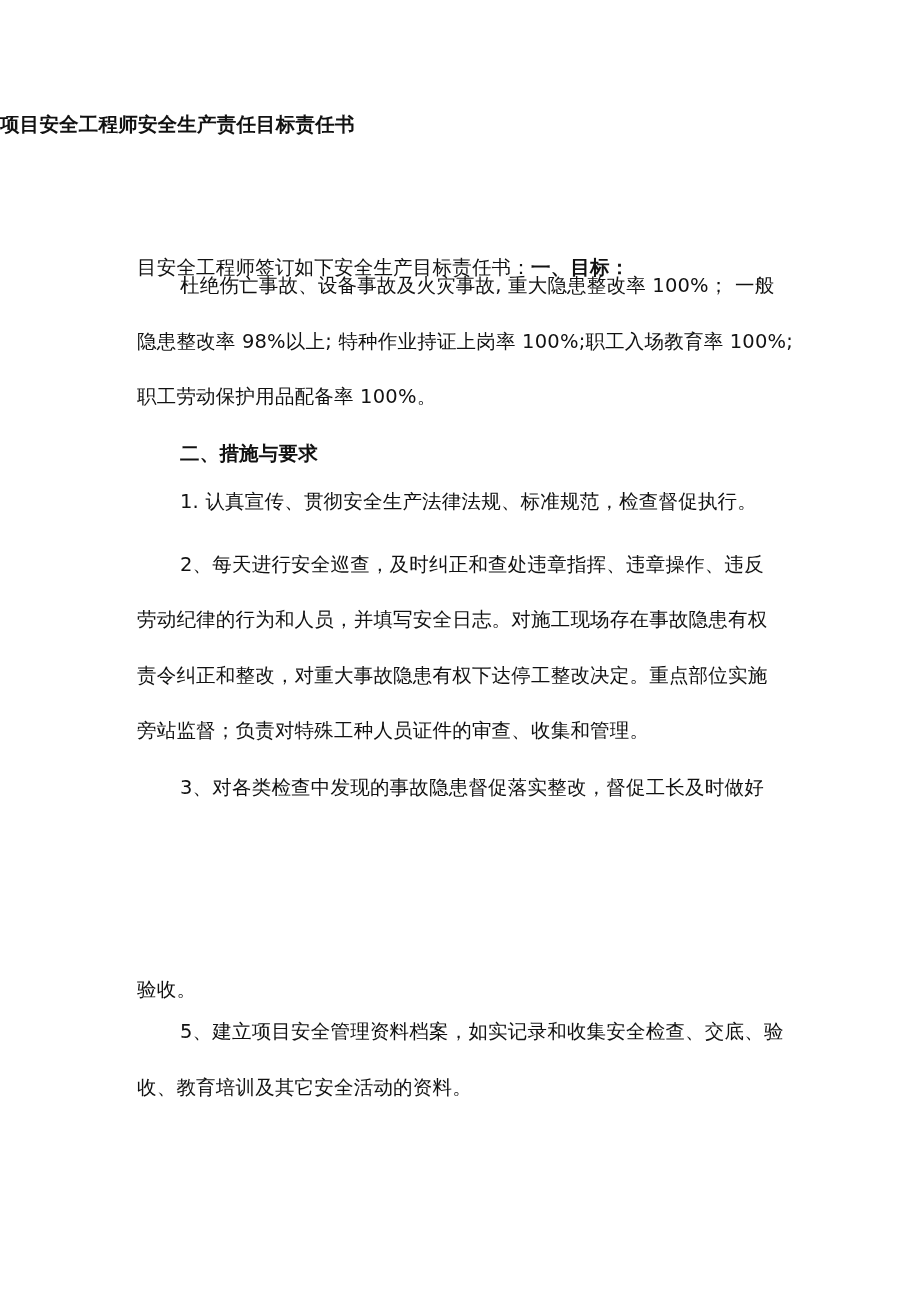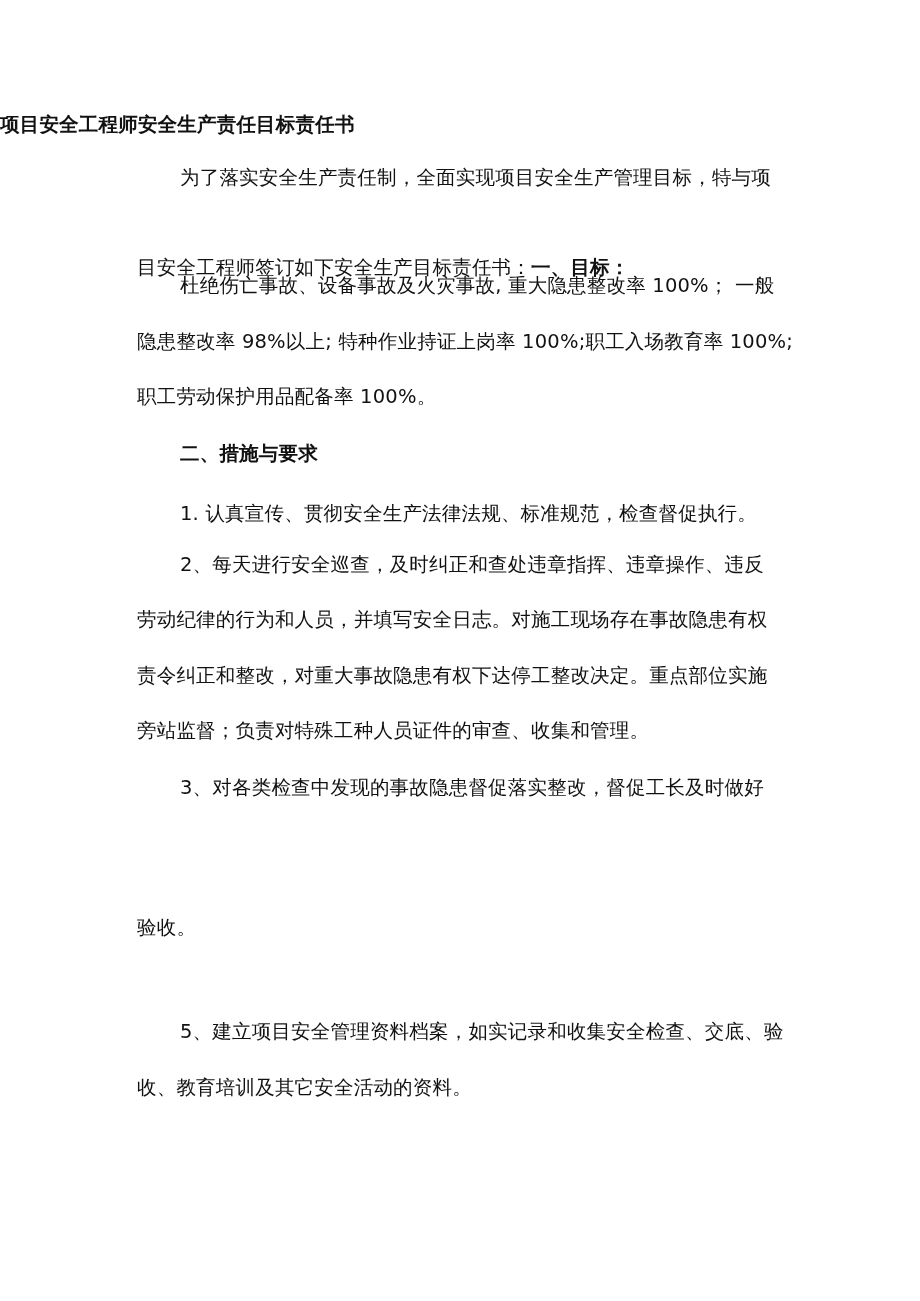--- a/index.html
+++ b/index.html
@@ -52,7 +52,6 @@
 
   <div class="title">项目安全工程师安全生产责任目标责任书</div>
 
-  <div class="line indent" style="top:166px;">为了落实安全生产责任制，全面实现项目安全生产管理目标，特与项</div>
   <div class="line" style="top:220px;margin-top:36px;">
     <span>目安全工程师签订如下安全生产目标责任书：</span><span class="bold">一、目标：</span>
   </div>

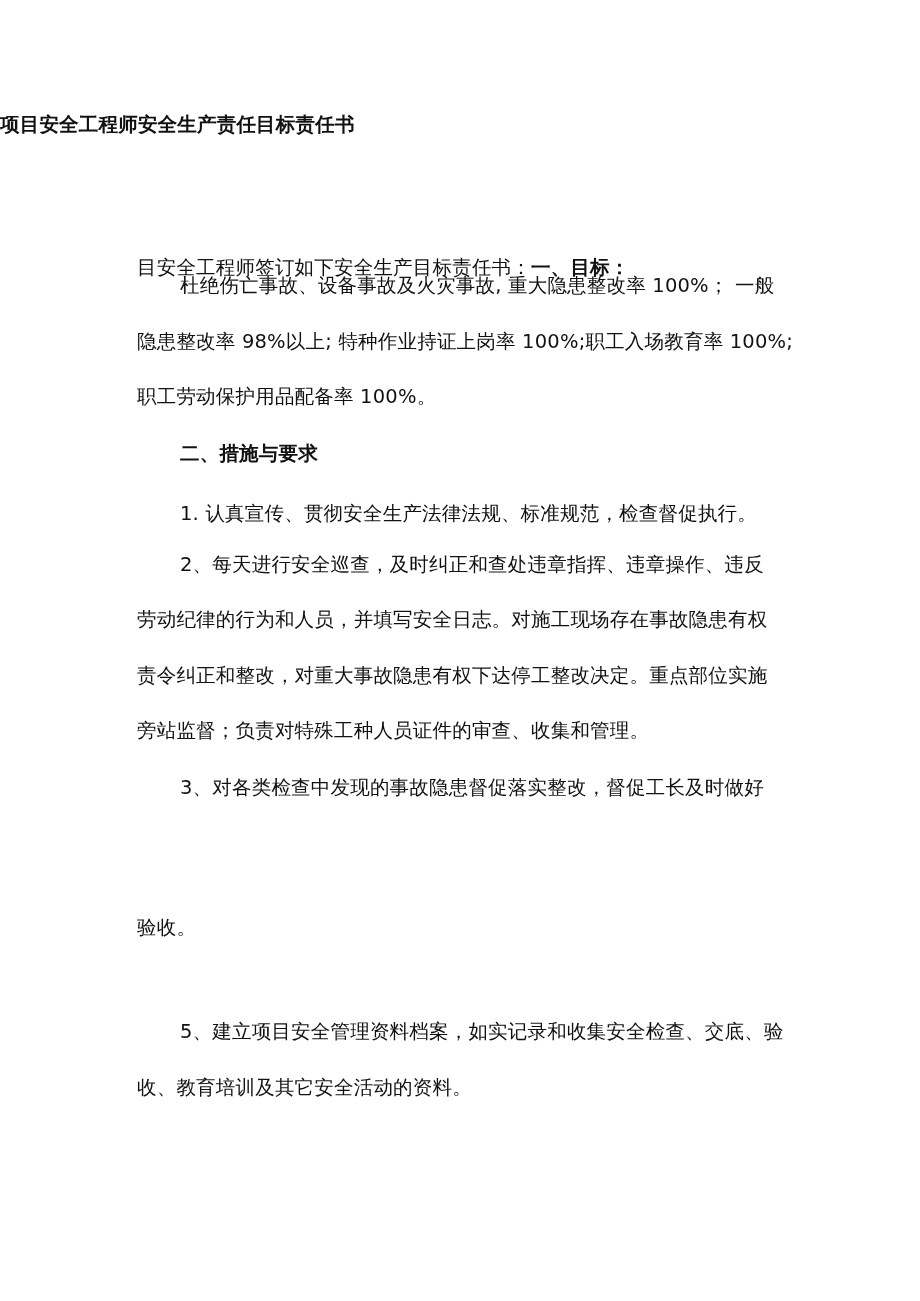--- a/index.html
+++ b/index.html
@@ -62,7 +62,7 @@
 
   <div class="line indent bold" style="top:442px;">二、措施与要求</div>
 
-  <div class="line indent" style="top:502px;text-align:right;">1. 认真宣传、贯彻安全生产法律法规、标准规范，检查督促执行。</div>
+  <div class="line indent" style="top:490px;text-align:right;">1. 认真宣传、贯彻安全生产法律法规、标准规范，检查督促执行。</div>
 
   <div class="line indent" style="top:553px;">2、每天进行安全巡查，及时纠正和查处违章指挥、违章操作、违反</div>
   <div class="line" style="top:608px;">劳动纪律的行为和人员，并填写安全日志。对施工现场存在事故隐患有权</div>

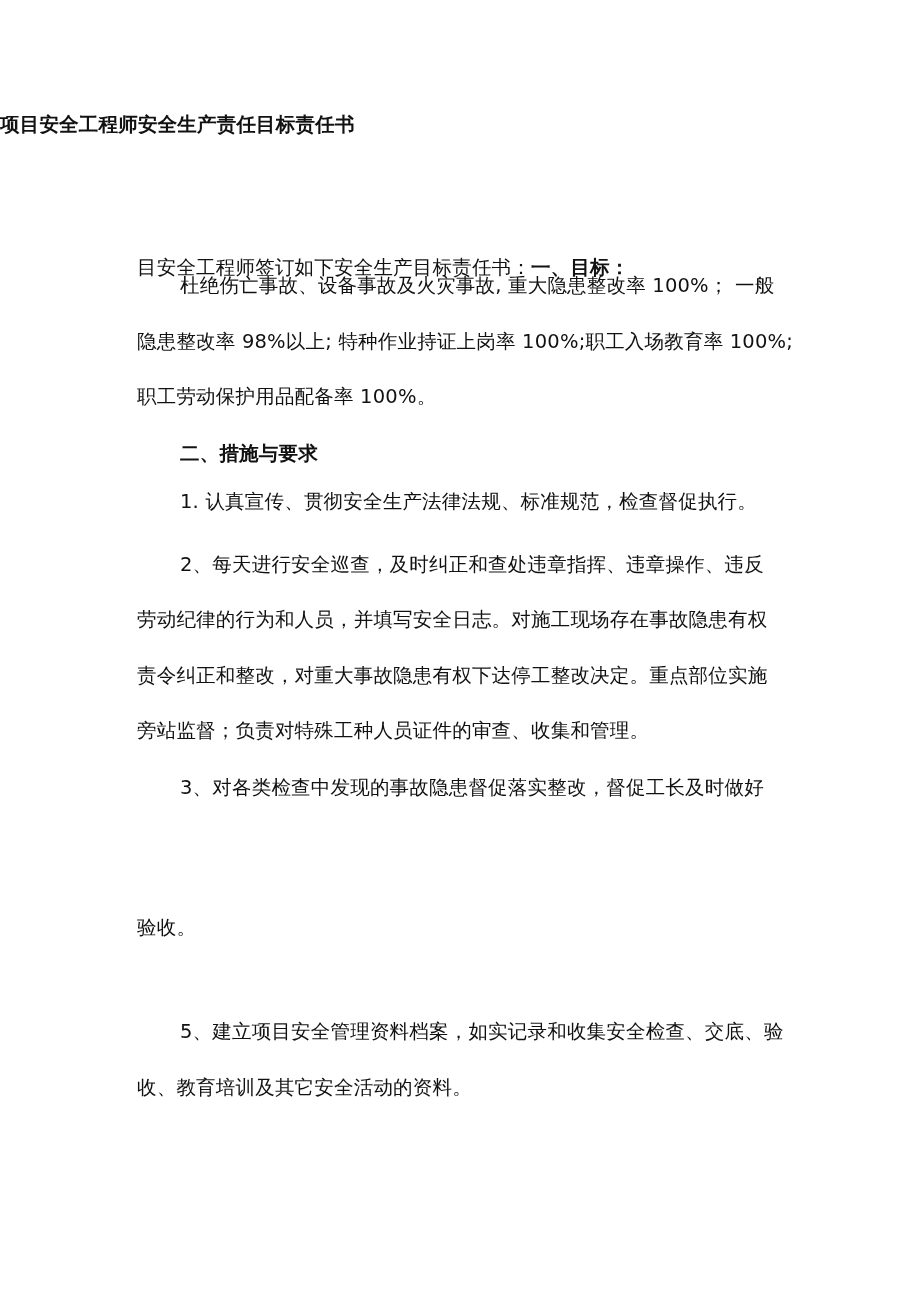--- a/index.html
+++ b/index.html
@@ -71,7 +71,7 @@
 
   <div class="line indent" style="top:776px;">3、对各类检查中发现的事故隐患督促落实整改，督促工长及时做好</div>
 
-  <div class="line" style="top:916px;">验收。</div>
+  <div class="line" style="top:978px;">验收。</div>
 
   <div class="line indent" style="top:1020px;">5、建立项目安全管理资料档案，如实记录和收集安全检查、交底、验</div>
   <div class="line" style="top:1076px;">收、教育培训及其它安全活动的资料。</div>

